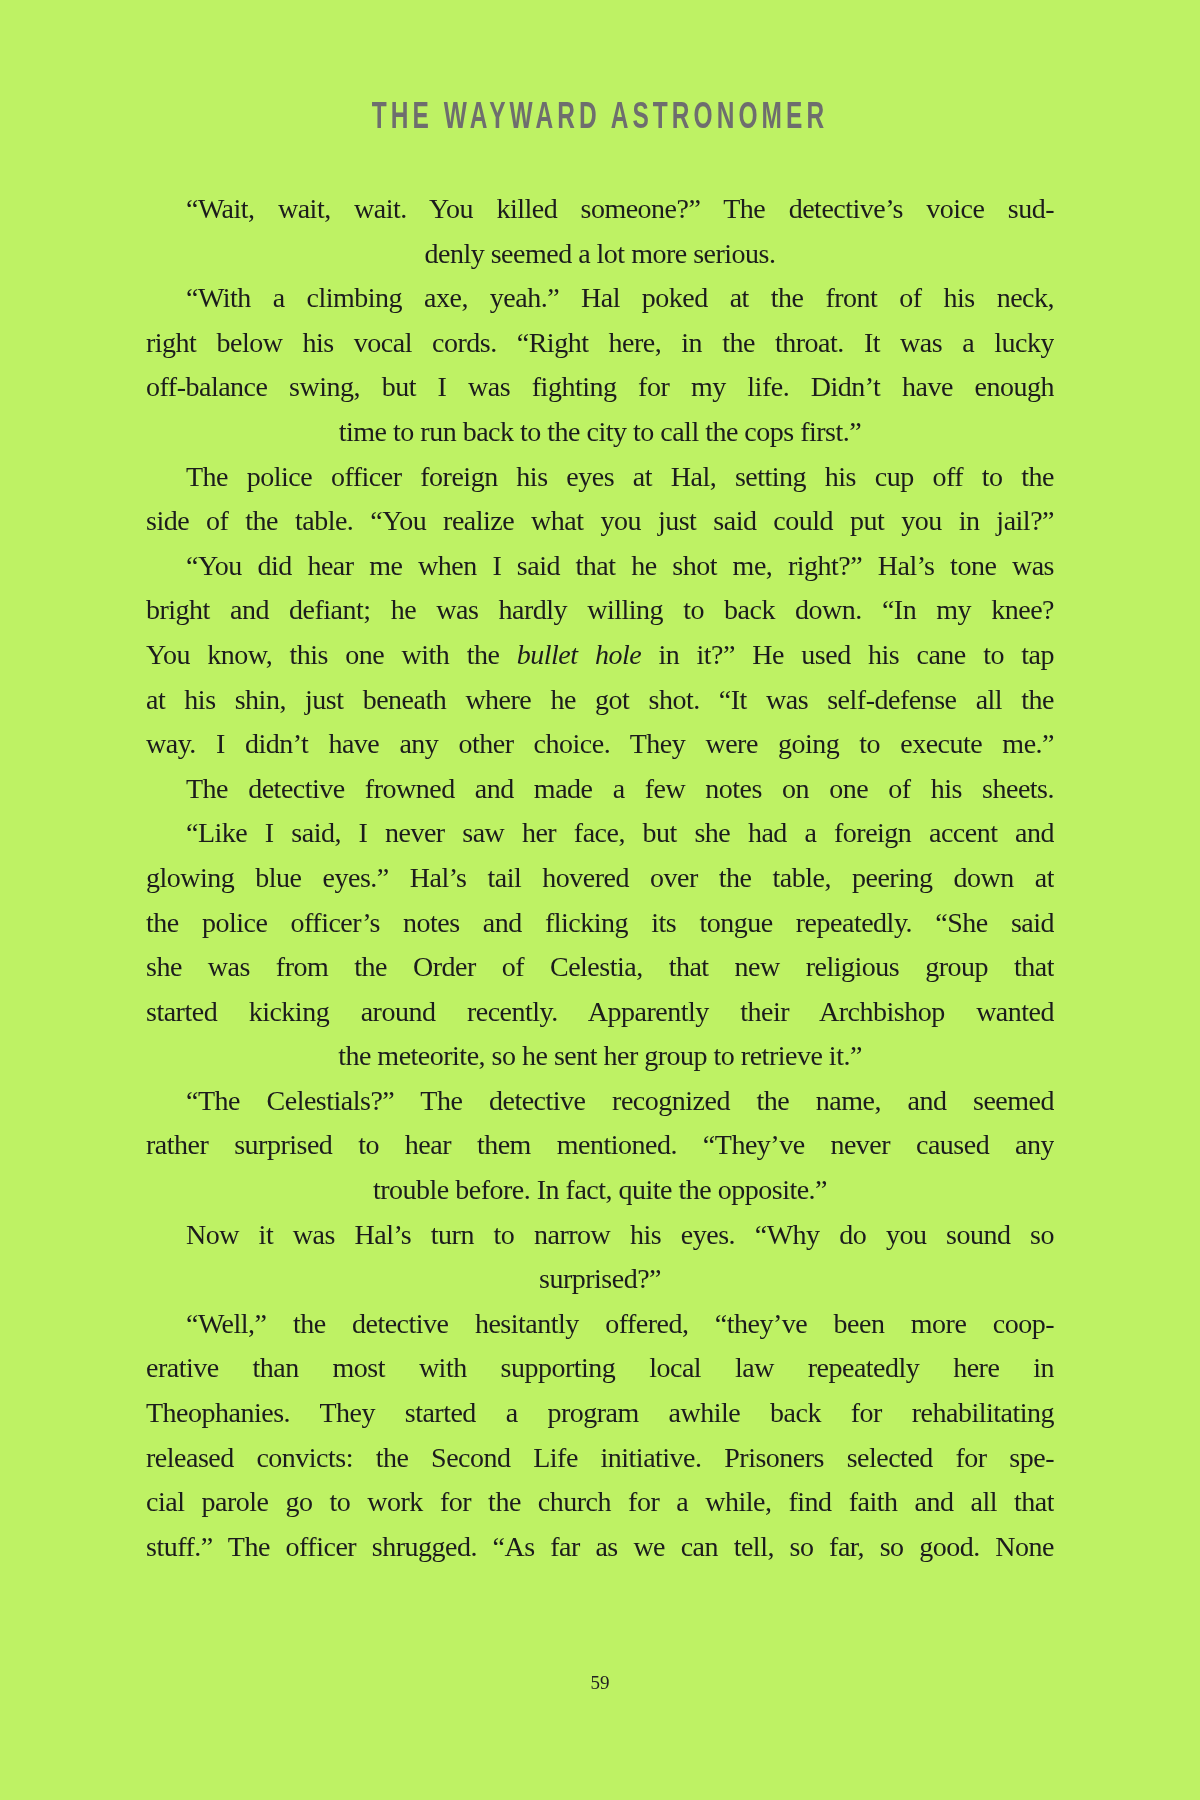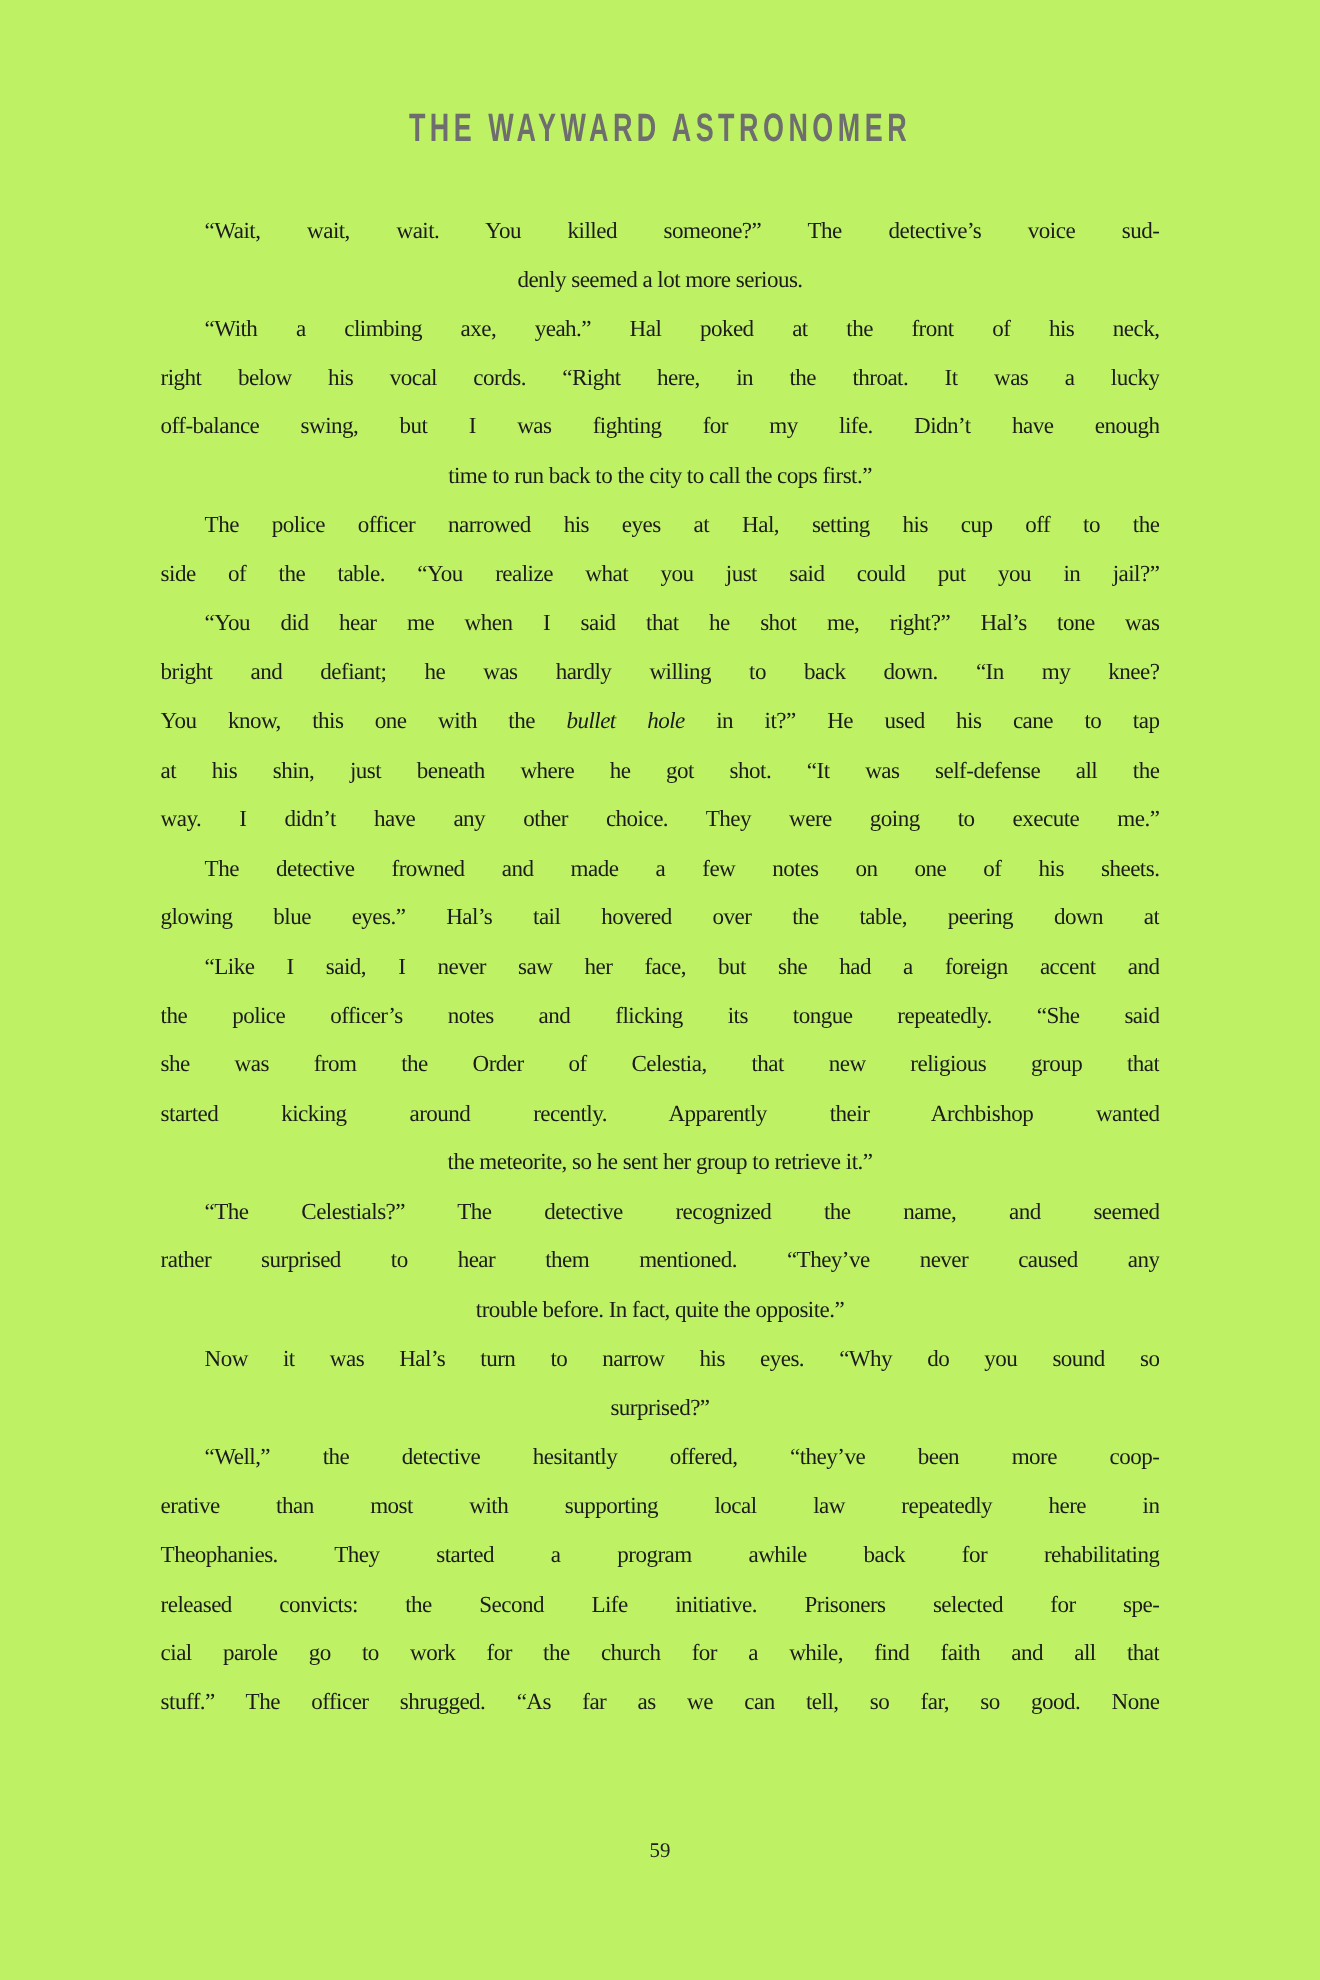--- a/index.html
+++ b/index.html
@@ -32,7 +32,7 @@
     left: 146px;
     top: 187px;
     width: 908px;
-    font-size: 21px;
+    font-size: 28px;
     letter-spacing: -0.5px;
   }
   .para { margin: 0; padding: 0; }

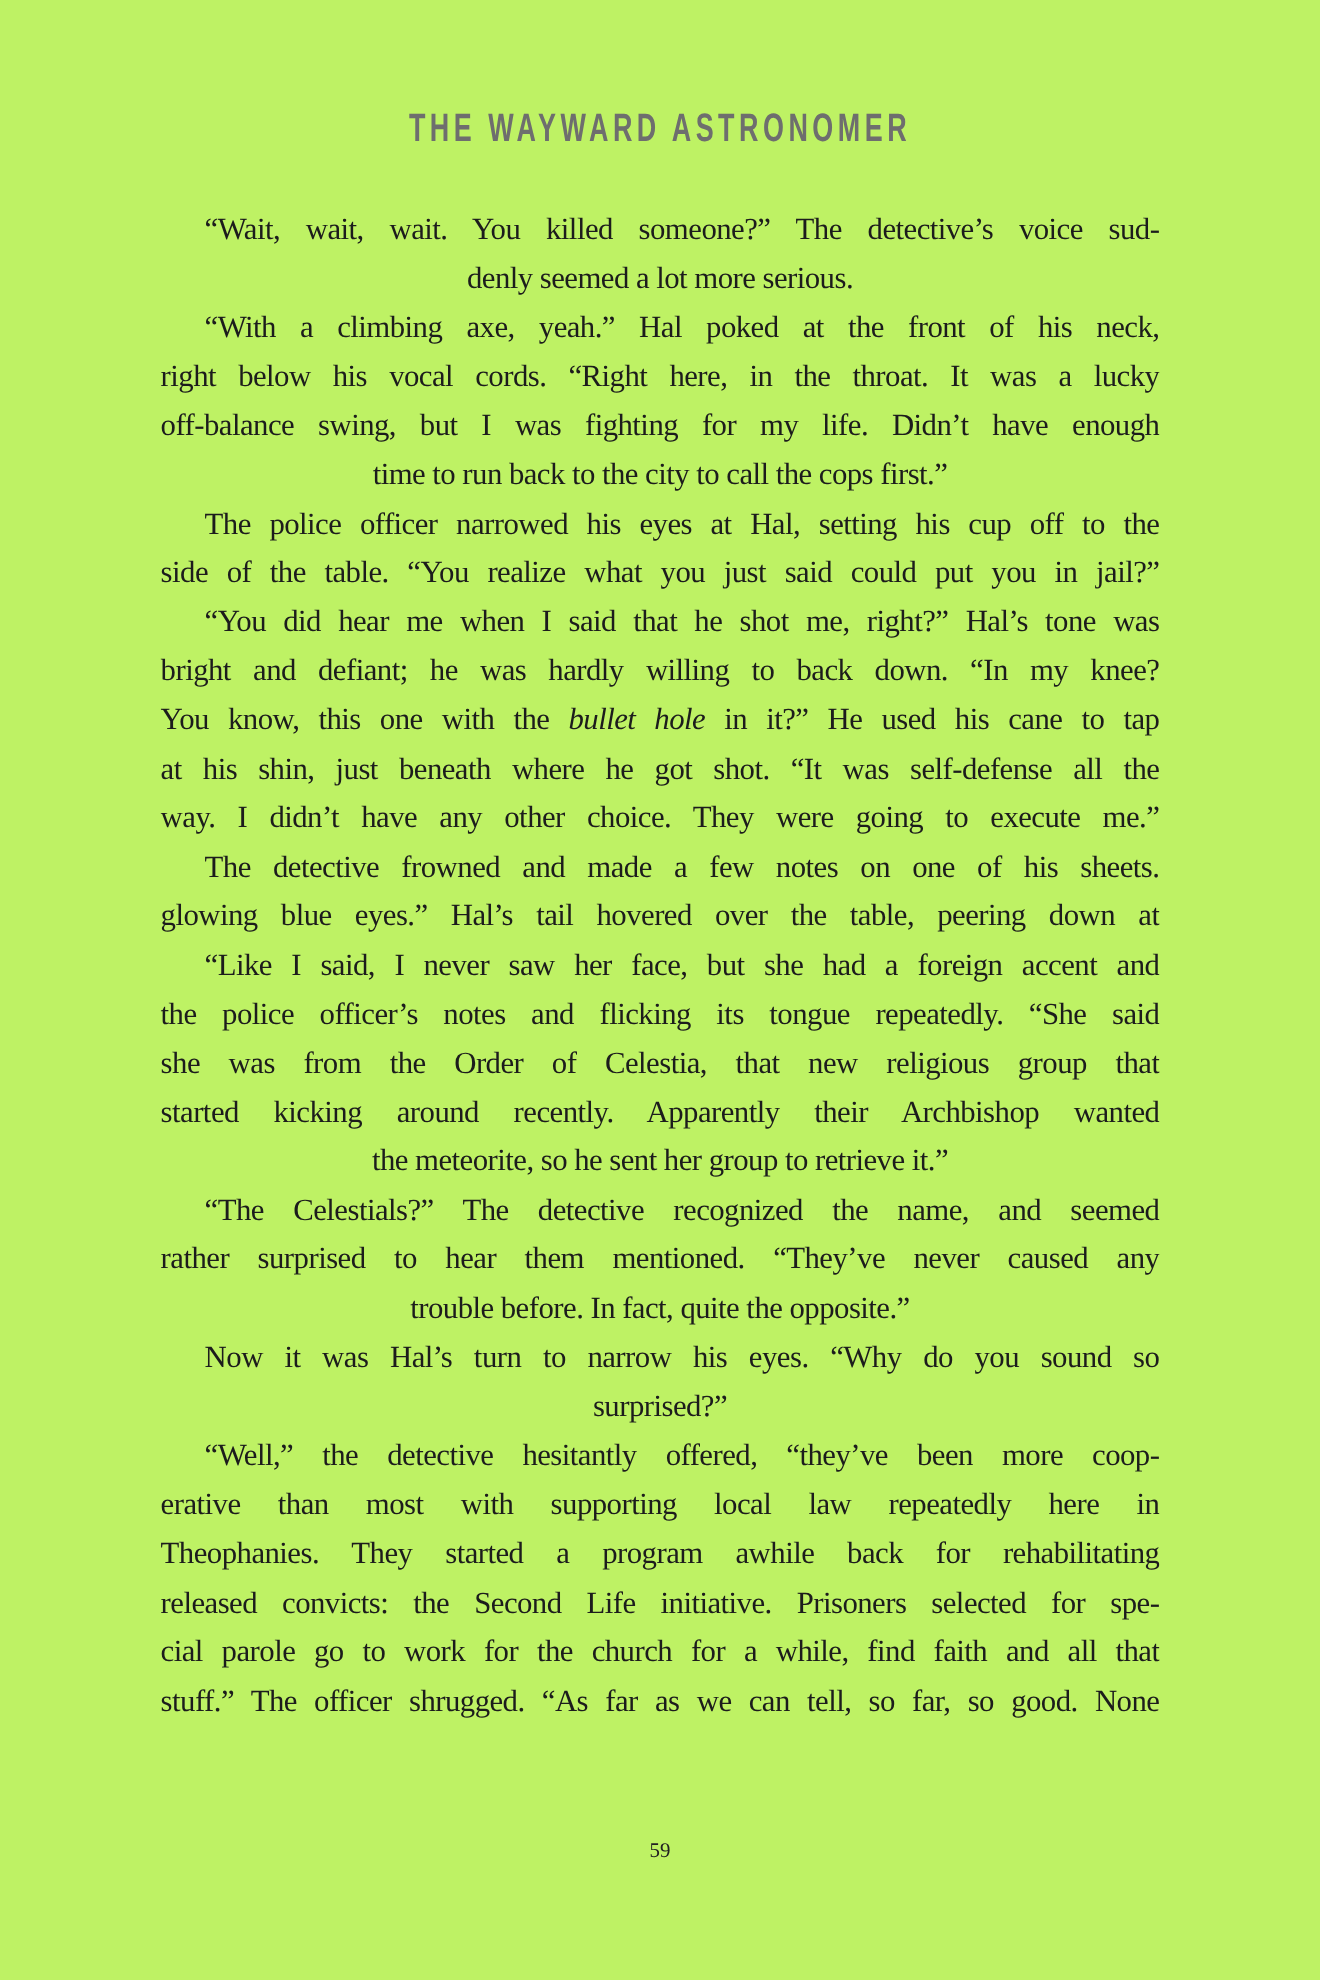--- a/index.html
+++ b/index.html
@@ -76,7 +76,7 @@
         <div class="line"><span>time to run back to the city to call the cops first.”</span></div>
       </div>
       <div class="para">
-        <div class="line just first"><span>The police officer narrowed his eyes at Hal, setting his cup off to the</span></div>
+        <div class="line just first"><span>The police officer foreign his eyes at Hal, setting his cup off to the</span></div>
         <div class="line just"><span>side of the table. “You realize what you just said could put you in jail?”</span></div>
       </div>
       <div class="para">

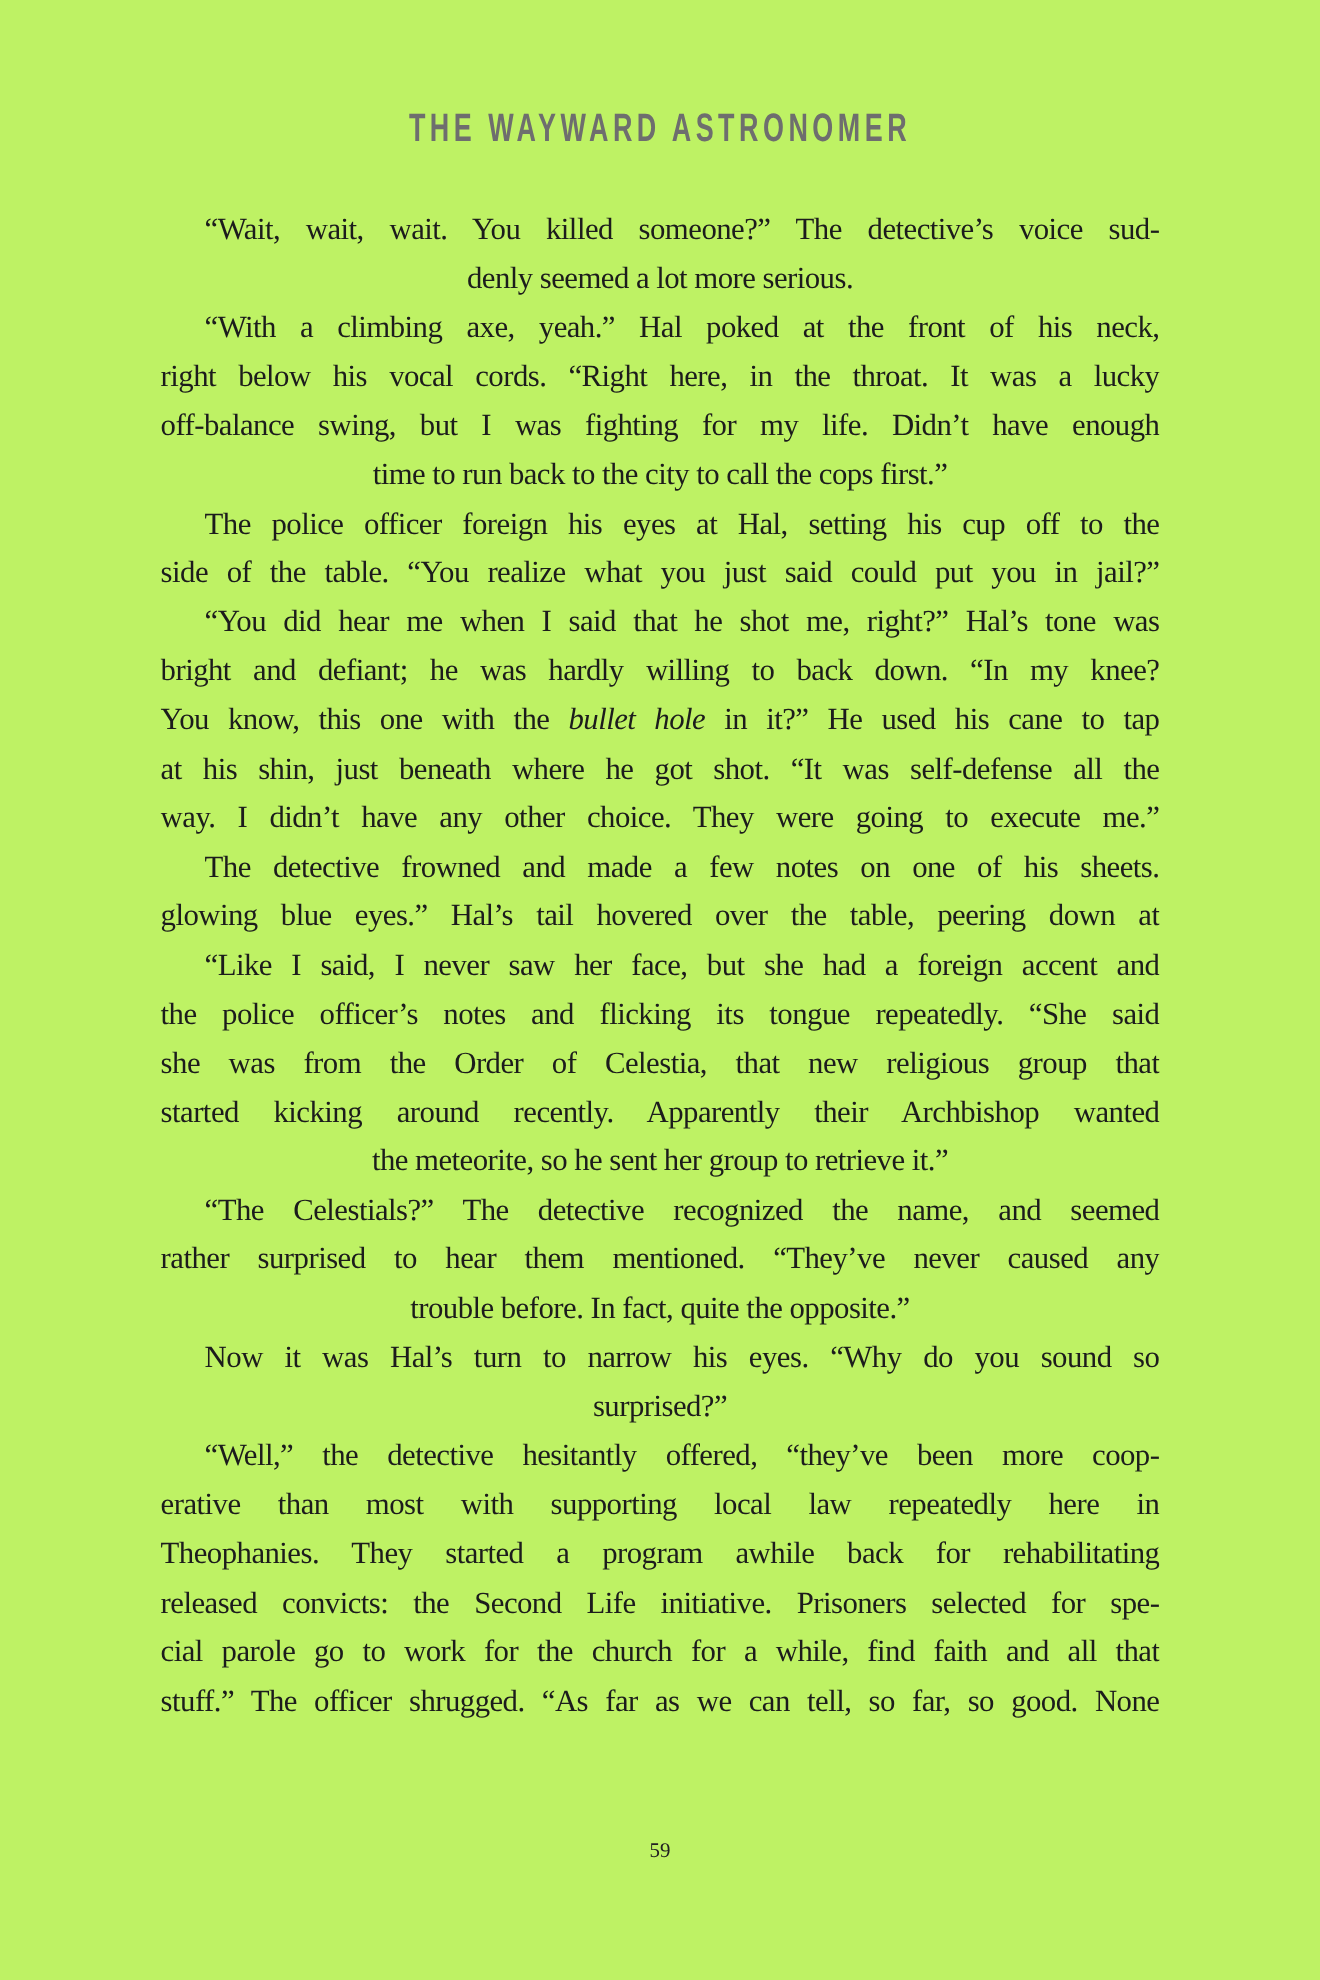--- a/index.html
+++ b/index.html
@@ -90,8 +90,8 @@
         <div class="line just first"><span>The detective frowned and made a few notes on one of his sheets.</span></div>
       </div>
       <div class="para">
+        <div class="line just first"><span>“Like I said, I never saw her face, but she had a foreign accent and</span></div>
         <div class="line just"><span>glowing blue eyes.” Hal’s tail hovered over the table, peering down at</span></div>
-        <div class="line just first"><span>“Like I said, I never saw her face, but she had a foreign accent and</span></div>
         <div class="line just"><span>the police officer’s notes and flicking its tongue repeatedly. “She said</span></div>
         <div class="line just"><span>she was from the Order of Celestia, that new religious group that</span></div>
         <div class="line just"><span>started kicking around recently. Apparently their Archbishop wanted</span></div>

